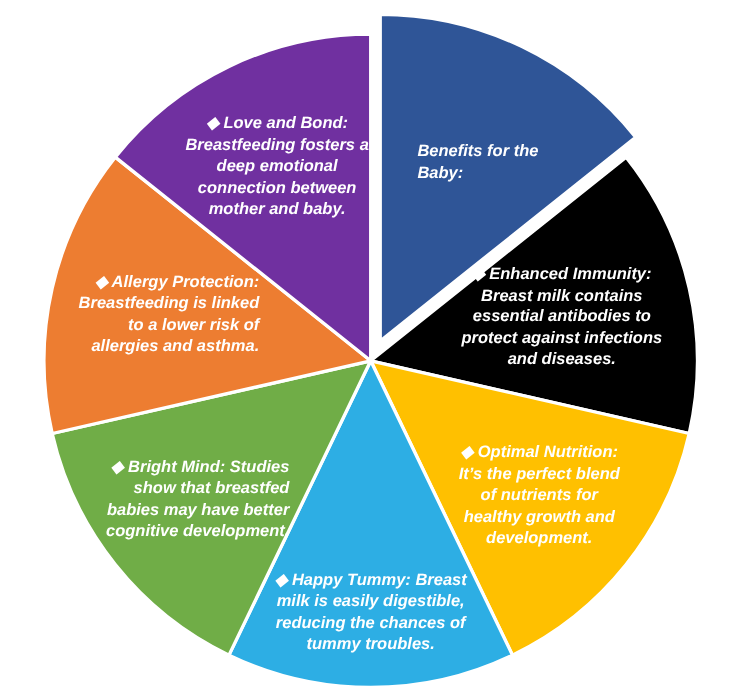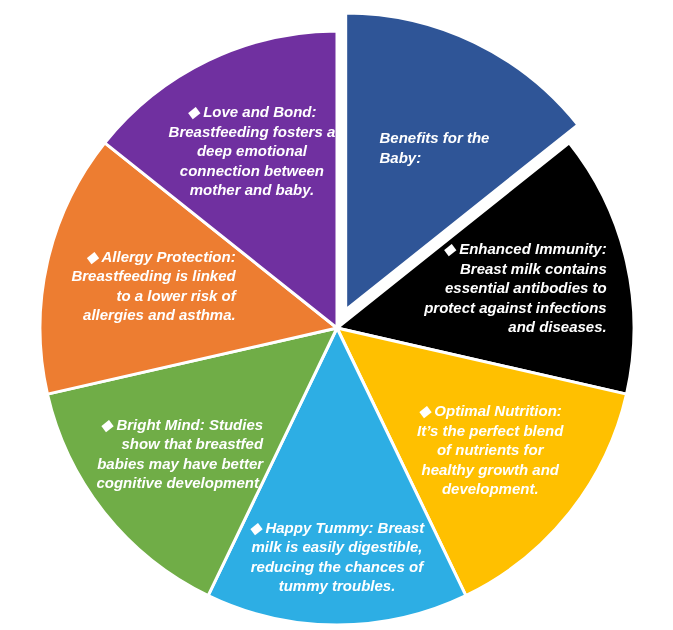--- a/index.html
+++ b/index.html
@@ -57,7 +57,7 @@
     </svg>
   <div id="labels-layer" class="labels-layer">
       <div class="slice-label" style="left: 438.459px; top: 117.317px; width: 118px; text-align: left; color: rgb(255, 255, 255); margin-top: 30px;">Benefits for the Baby:</div>
-      <div class="slice-label" style="left: 510.732px; top: 288.347px; width: 192px; text-align: right; color: rgb(255, 255, 255);">◆ Enhanced Immunity: Breast milk contains essential antibodies to protect against infections and diseases.</div>
+      <div class="slice-label" style="left: 510.732px; top: 288.347px; width: 192px; text-align: center; color: rgb(255, 255, 255);">◆ Enhanced Immunity: Breast milk contains essential antibodies to protect against infections and diseases.</div>
       <div class="slice-label" style="left: 337px; top: 556.69px; width: 178px; text-align: center; color: rgb(255, 255, 255);">◆ Happy Tummy: Breast milk is easily digestible, reducing the chances of tummy troubles.</div>
       <div class="slice-label" style="left: 490.255px; top: 450.216px; width: 160px; text-align: center; color: rgb(255, 255, 255);">◆ Optimal Nutrition: It’s the perfect blend of nutrients for healthy growth and development.</div>
       <div class="slice-label" style="left: 179.101px; top: 453.92px; width: 168px; text-align: right; color: rgb(255, 255, 255);">◆ Bright Mind: Studies show that breastfed babies may have better cognitive development.</div>

